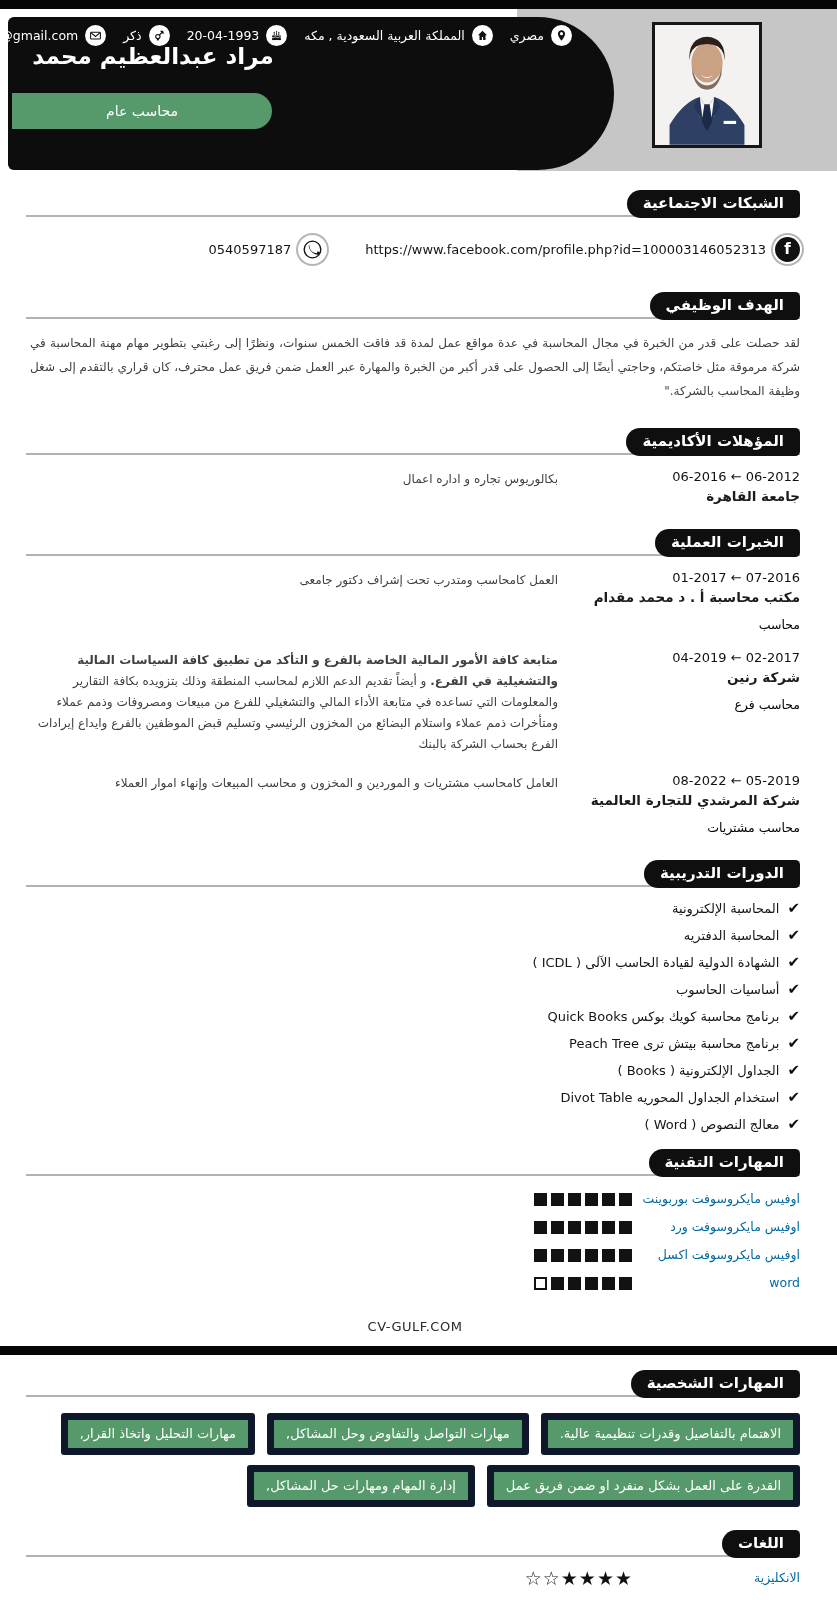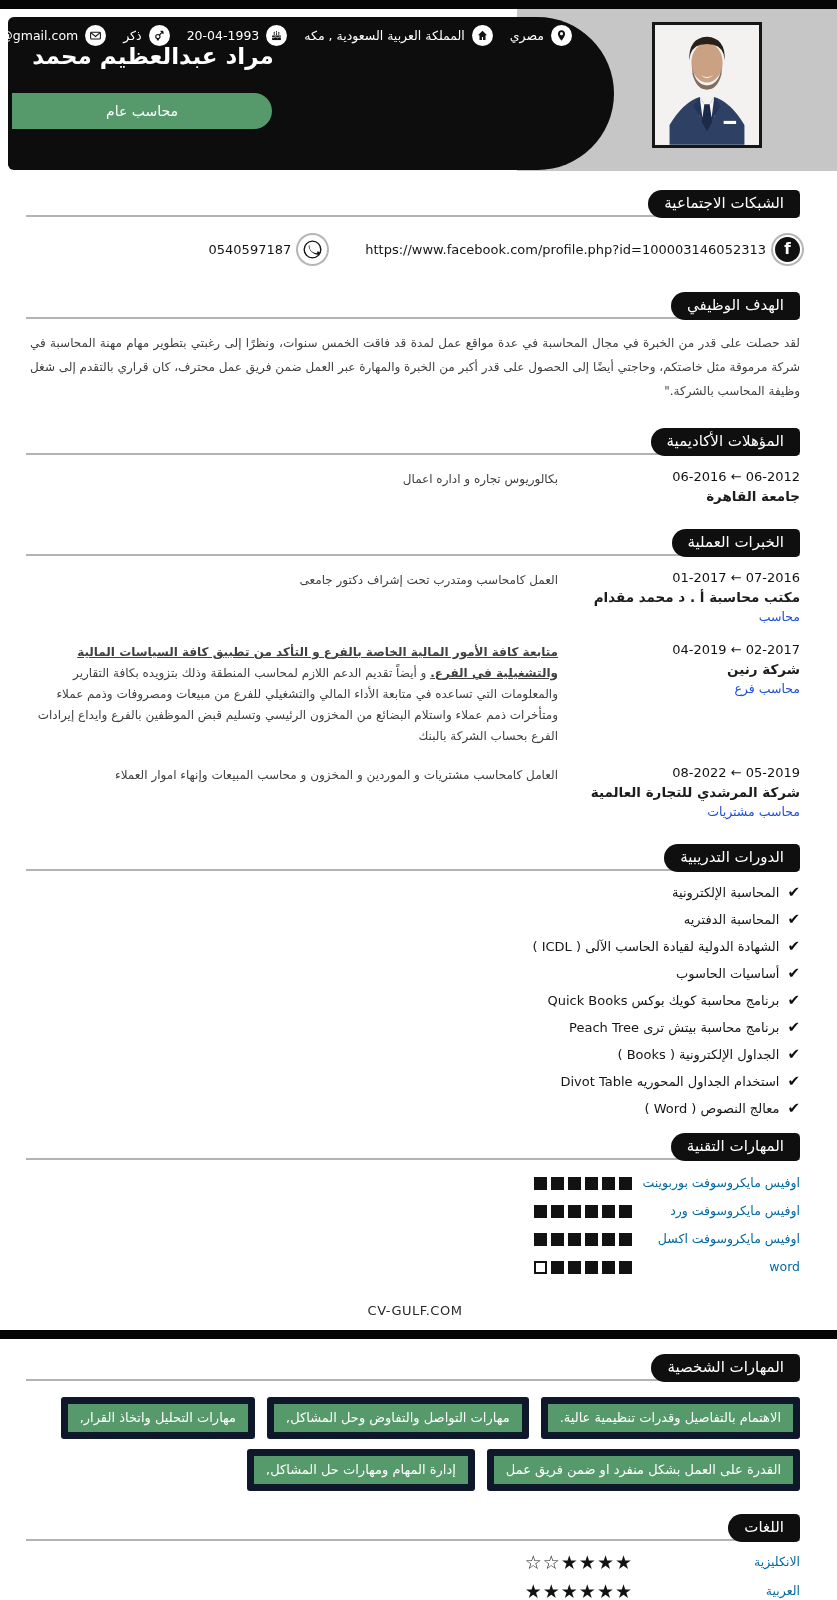--- a/index.html
+++ b/index.html
@@ -43,7 +43,7 @@
   .section-head .rule { position:absolute; left:-4px; right:0; bottom:0; height:2px; background:#b3b3b3; }
   .section-pill {
     position:absolute; right:0; bottom:-1px;
-    background:#0f0f0f; color:#fff; font-size:15px; font-weight:normal;
+    background:#0f0f0f; color:#fff; font-size:15px; font-weight:bold;
     padding:4px 16px 6px 16px; border-radius:15px 5px 5px 15px;
     line-height:1.2; white-space:nowrap;
   }

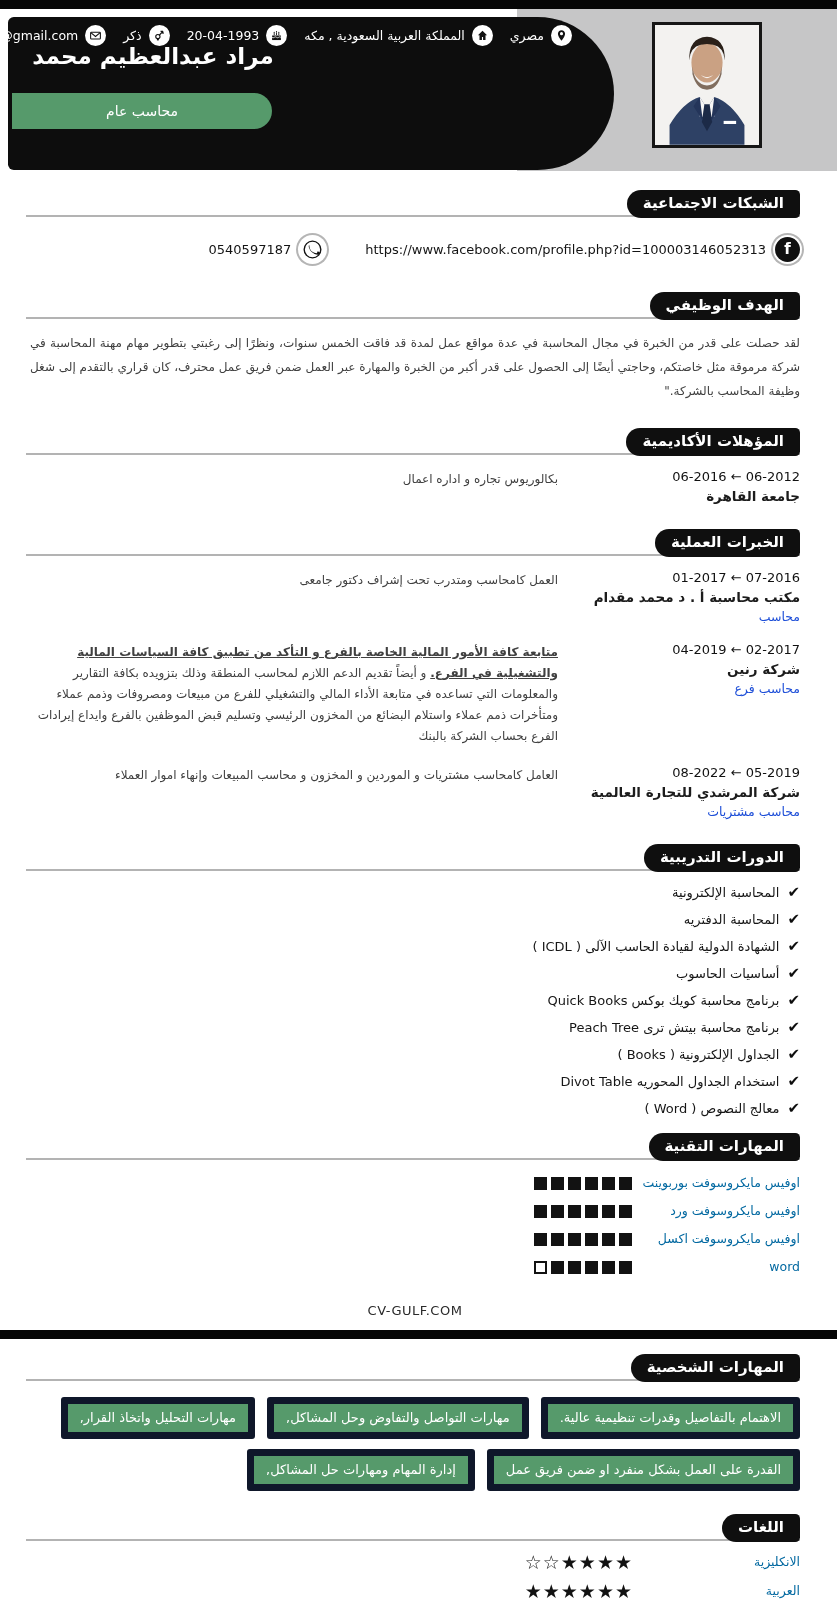--- a/index.html
+++ b/index.html
@@ -68,7 +68,7 @@
   .entry-right { width:242px; flex-shrink:0; }
   .entry-dates { font-size:13px; color:#111; direction:ltr; unicode-bidi:isolate; text-align:right; display:block; }
   .entry-company { font-size:13.5px; font-weight:bold; margin-top:4px; }
-  .entry-role { font-size:12.5px; margin-top:4px; color:#1d4ed8; }
+  .entry-role { font-size:12.5px; margin-top:12px; color:#000000; }
   .entry-desc { flex:1; font-size:12px; line-height:1.75; text-align:right; padding-left:6px; color:#404040; }
   .entry-desc b { font-weight:bold;text-decoration:underline; }
   

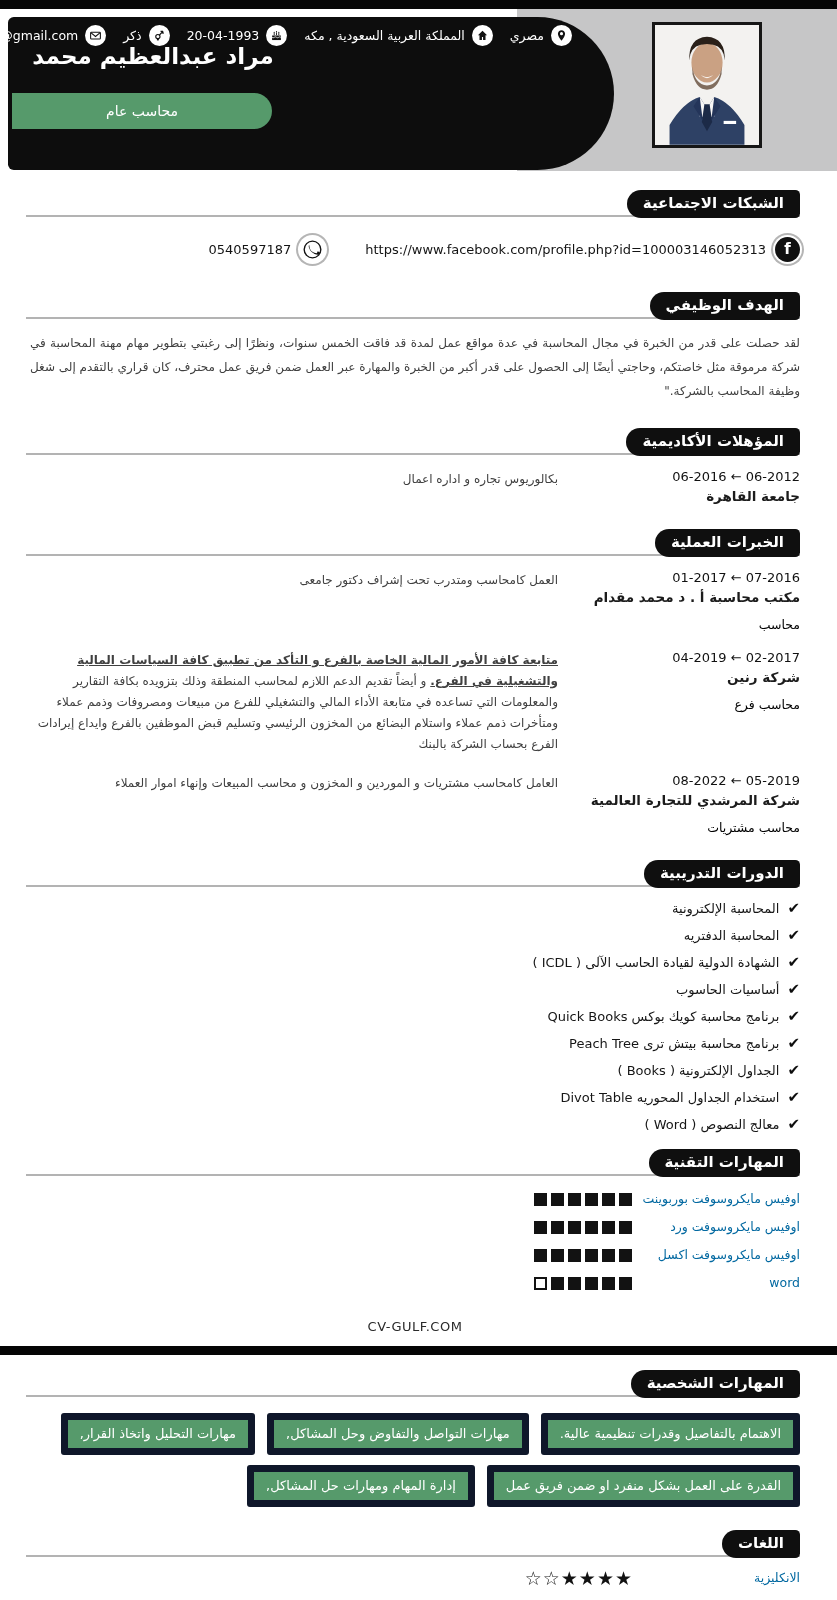--- a/index.html
+++ b/index.html
@@ -70,7 +70,7 @@
   .entry-company { font-size:13.5px; font-weight:bold; margin-top:4px; }
   .entry-role { font-size:12.5px; margin-top:12px; color:#000000; }
   .entry-desc { flex:1; font-size:12px; line-height:1.75; text-align:right; padding-left:6px; color:#404040; }
-  .entry-desc b { font-weight:bold;text-decoration:underline; }
+  .entry-desc b { font-weight:bold; }
   
   .courses-list { margin-top:14px; }
   .course { display:flex; align-items:center; justify-content:flex-start; gap:8px; margin-bottom:12px; }

